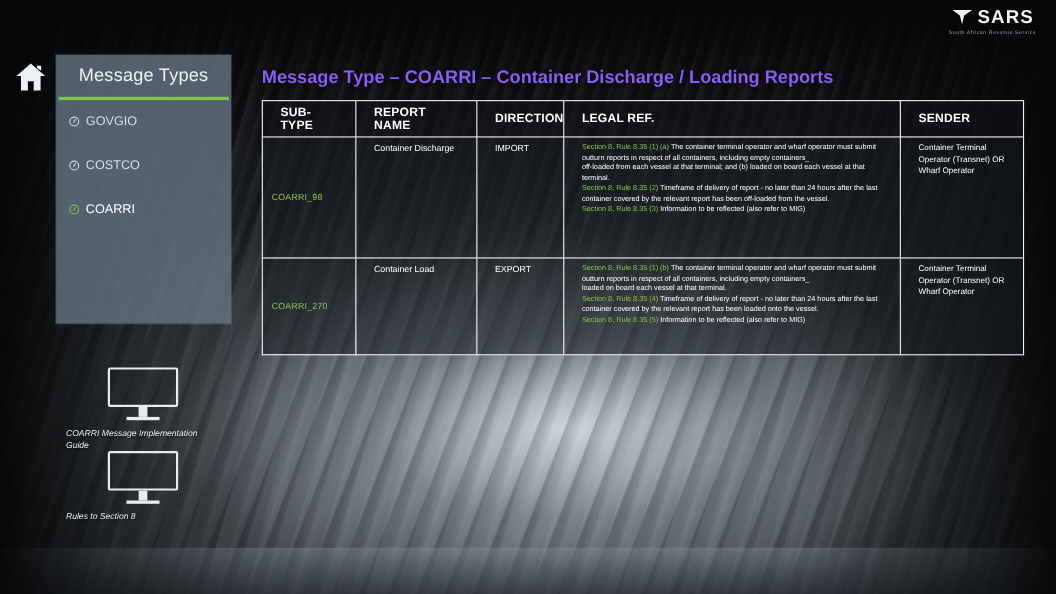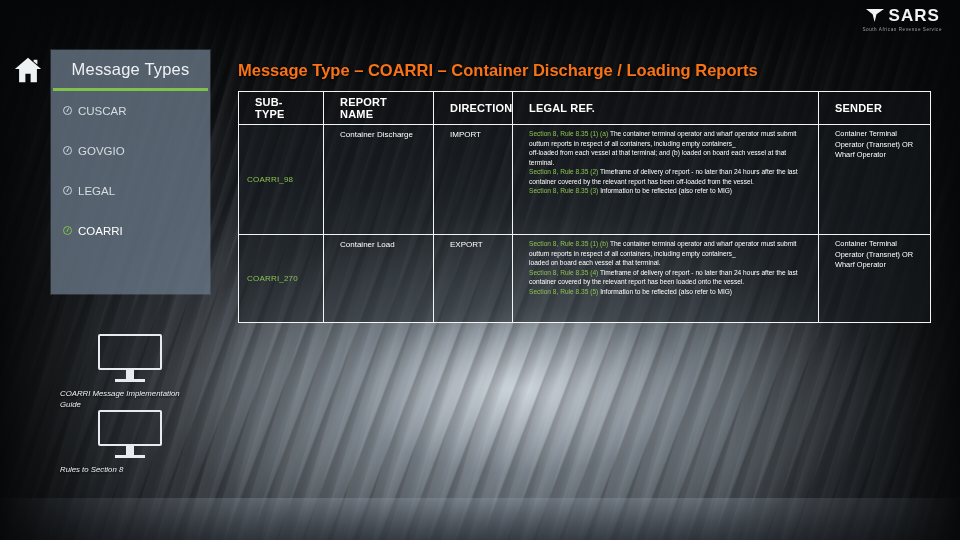--- a/index.html
+++ b/index.html
@@ -113,7 +113,7 @@
   
   .main-title {
     position:absolute; left:238px; top:61px;
-    font-size:16.5px; font-weight:bold; color:#f97316;
+    font-size:16.5px; font-weight:bold; color:#8b5cf6;
     text-shadow:0 1px 3px rgba(0,0,0,.85); white-space:nowrap;
   }
 

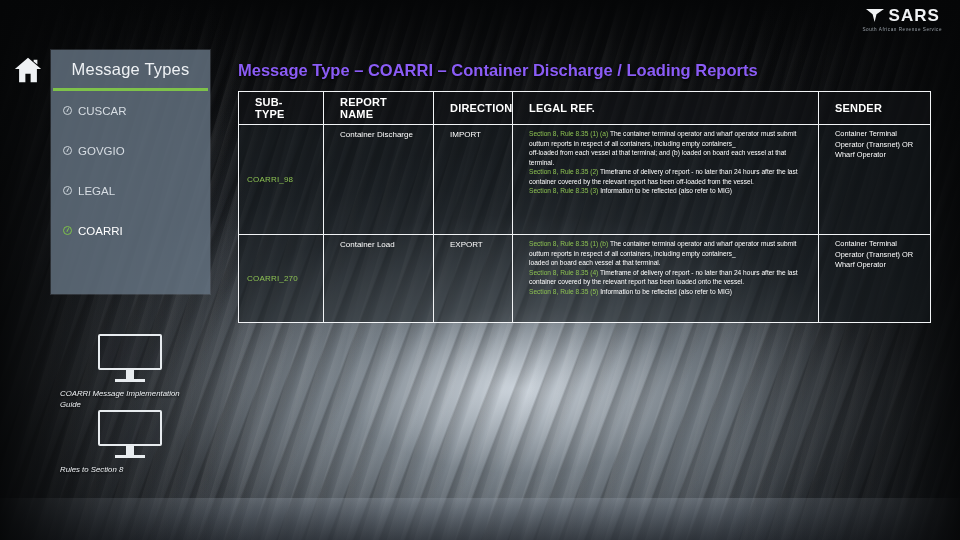--- a/index.html
+++ b/index.html
@@ -184,10 +184,6 @@
     <div class="sidebar-head">Message Types</div>
     <div class="sidebar-rule"></div>
     <div class="sidebar-list">
-      <div class="side-item">
-        <span class="dot"></span>
-        <span>CUSCAR</span>
-      </div>
       <div class="side-item">
         <span class="dot"></span>
         <span>GOVGIO</span>

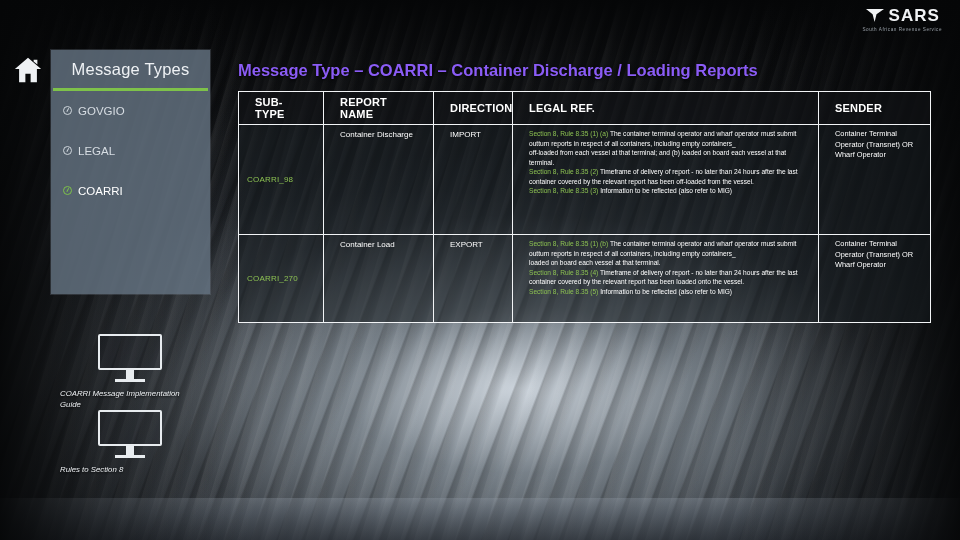--- a/index.html
+++ b/index.html
@@ -190,7 +190,7 @@
       </div>
       <div class="side-item">
         <span class="dot"></span>
-        <span>LEGAL</span>
+        <span>COSTCO</span>
       </div>
       <div class="side-item active">
         <span class="dot"></span>

